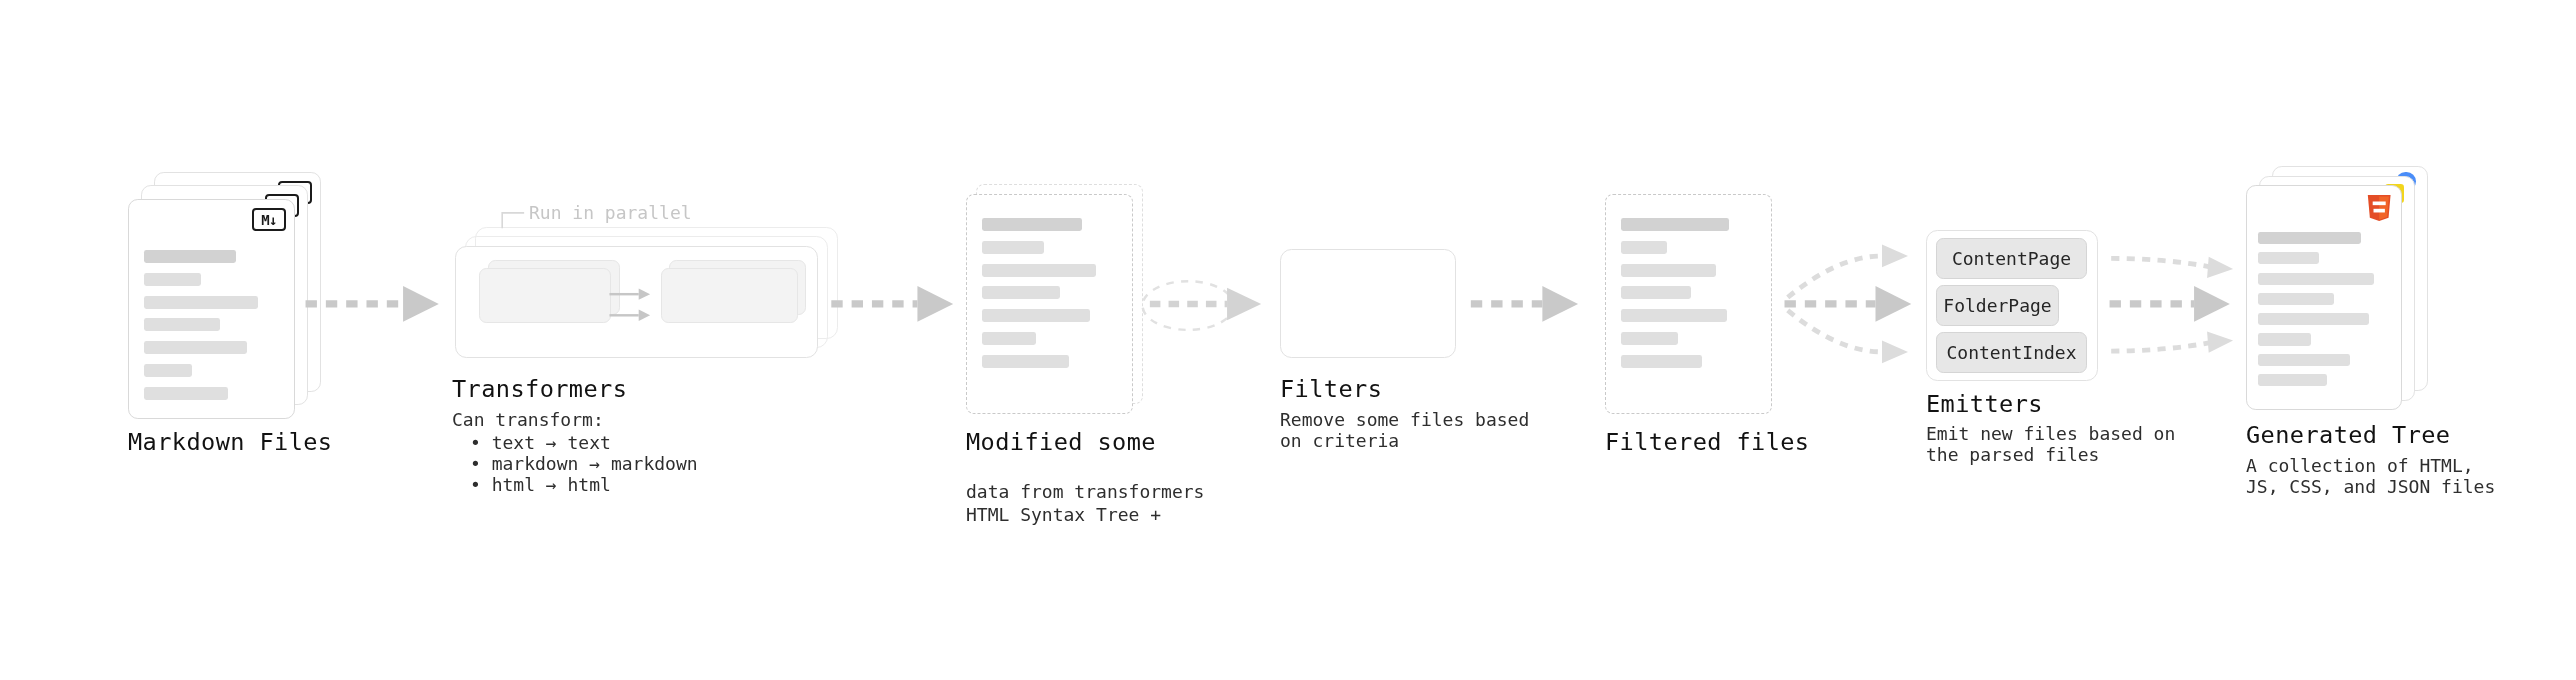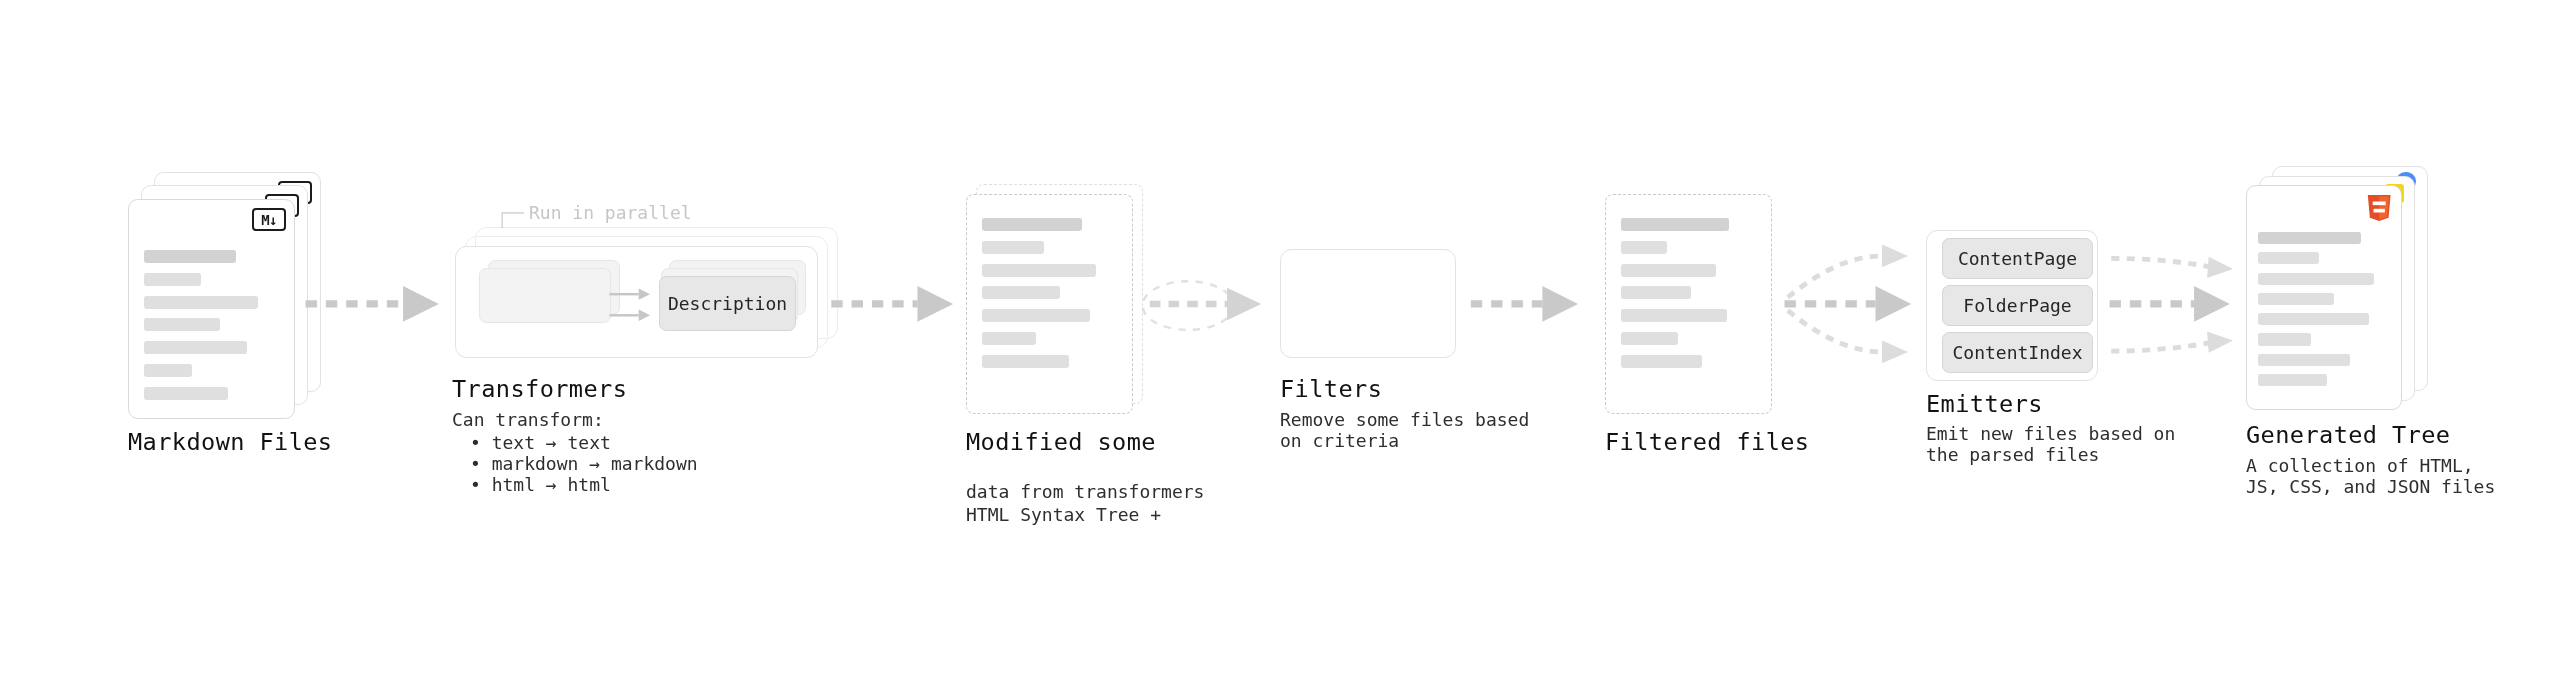--- a/index.html
+++ b/index.html
@@ -38,7 +38,7 @@
   .node-btn {
     position:absolute; display:flex; align-items:center; justify-content:center;
     background:#e7e7e7; border:1.6px solid #d5d5d5; border-radius:7.3px;
-    color:#262626; font-size:18px; white-space:nowrap;margin-left:6px;
+    color:#262626; font-size:18px; white-space:nowrap;
   }
   .node-ghost { position:absolute; background:#f3f3f3; border:1.6px solid #e6e6e6; border-radius:7.3px; }
 

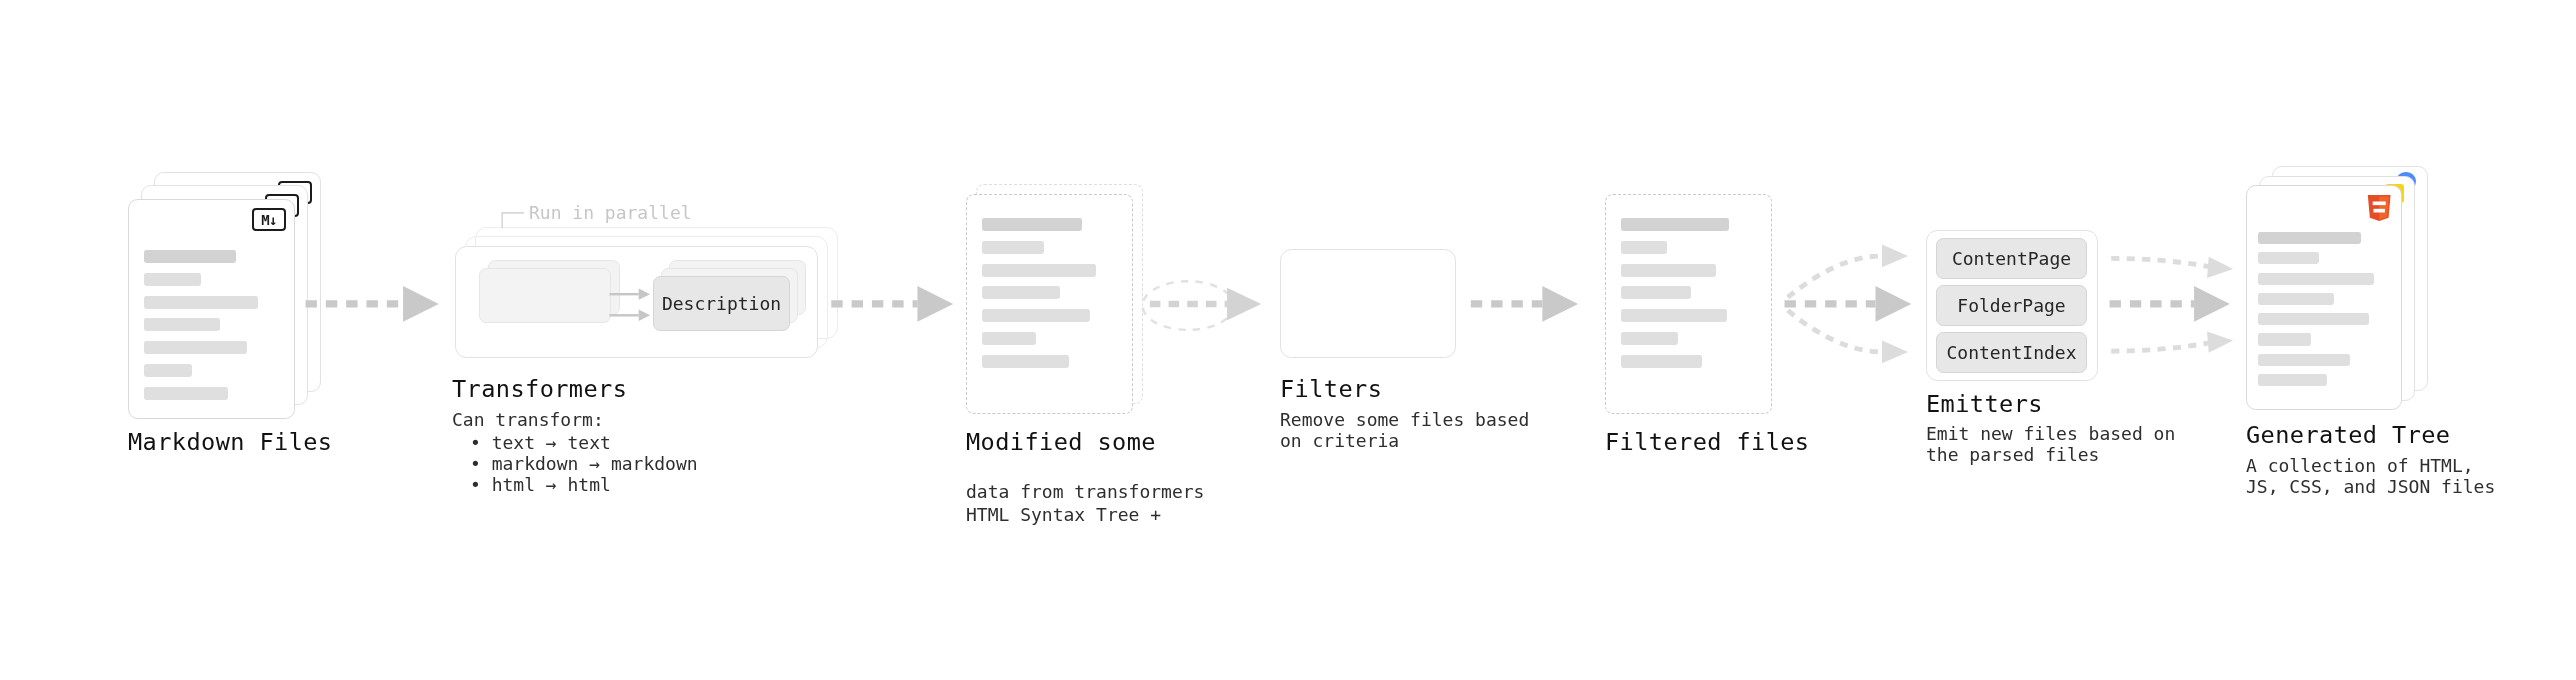--- a/index.html
+++ b/index.html
@@ -92,7 +92,6 @@
 
   <div class="node-ghost" style="left:669px; top:260px; width:137px; height:55px;"></div>
   <div class="node-ghost" style="left:661px; top:268px; width:137px; height:55px;"></div>
-  <div class="node-btn" style="left:653px; top:276px; width:137px; height:55px;">Description</div>
 
   <div class="annotation" style="left:529px; top:202px;">Run in parallel</div>
 

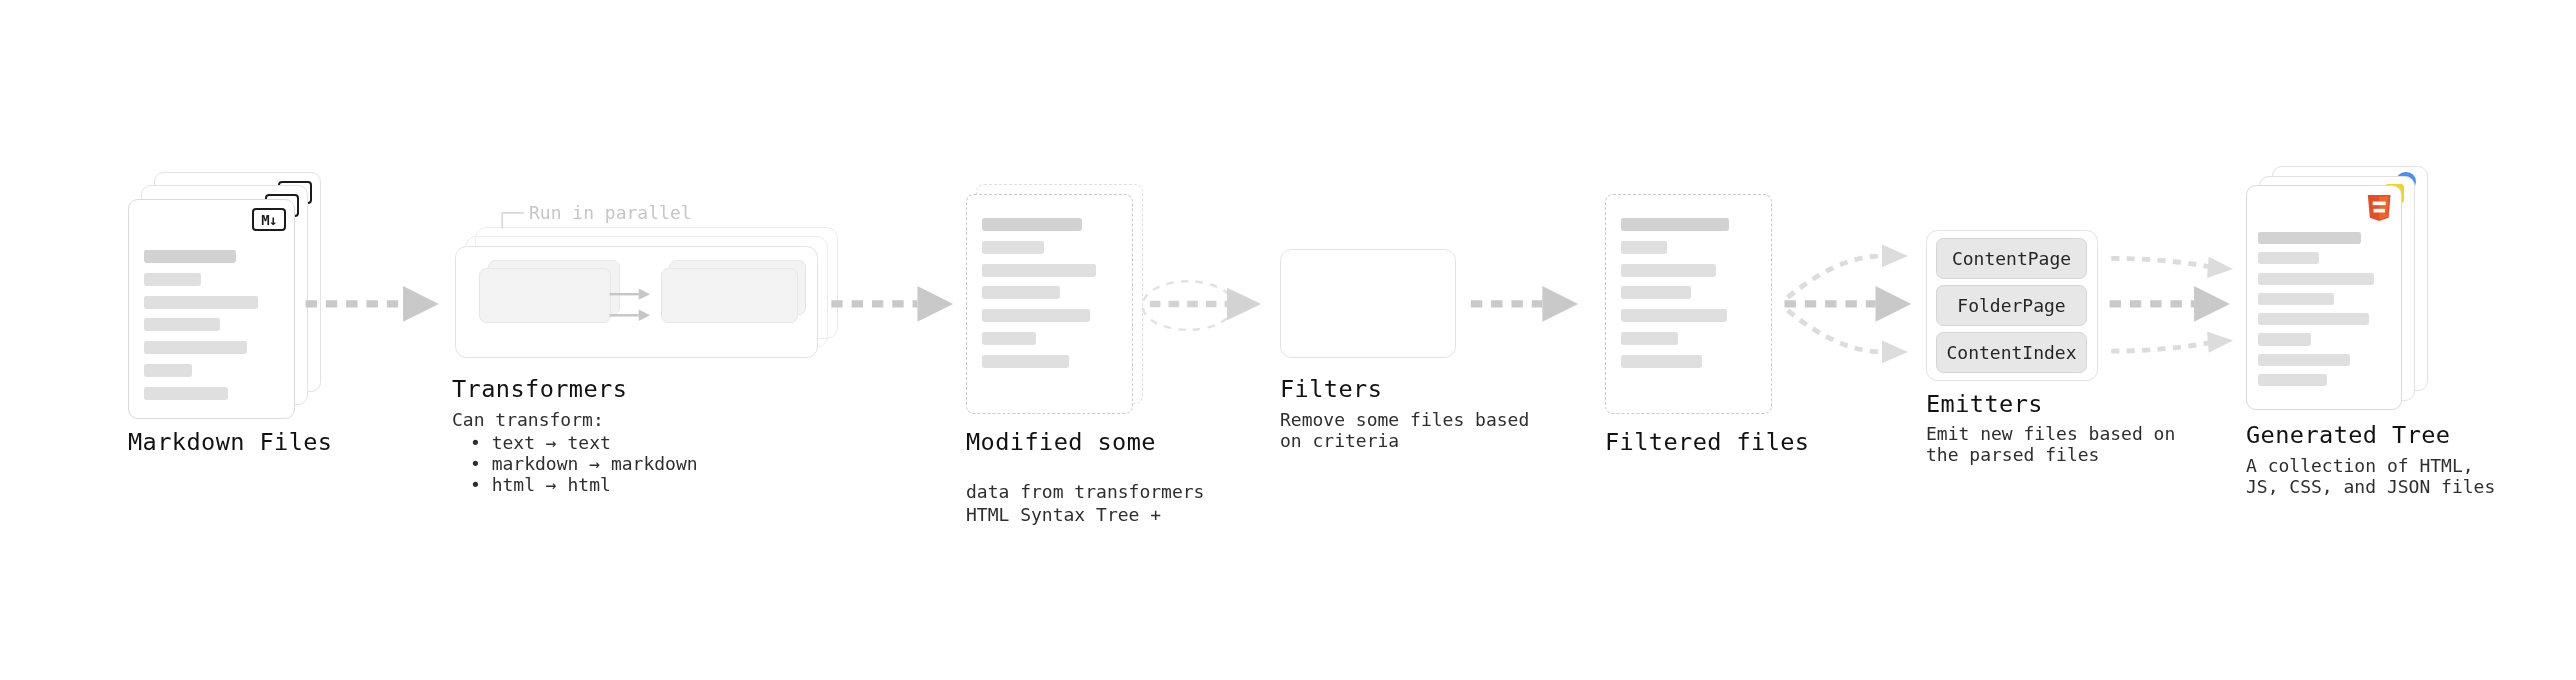--- a/index.html
+++ b/index.html
@@ -137,7 +137,7 @@
 
   <div class="group-box" style="left:1926px; top:230px; width:172px; height:151px;"></div>
   <div class="node-btn" style="left:1936px; top:238px; width:151px; height:41px;">ContentPage</div>
-  <div class="node-btn" style="left:1936px; top:285px; width:151px; height:41px;">FolderPage</div>
+  <div class="node-btn" style="left:1936px; top:285px; width:123px; height:41px;">FolderPage</div>
   <div class="node-btn" style="left:1936px; top:332px; width:151px; height:41px;">ContentIndex</div>
   <div class="stage-title" style="left:1926px; top:390px;">Emitters</div>
   <div class="desc-line" style="left:1926px; top:423px;">Emit new files based on</div>

